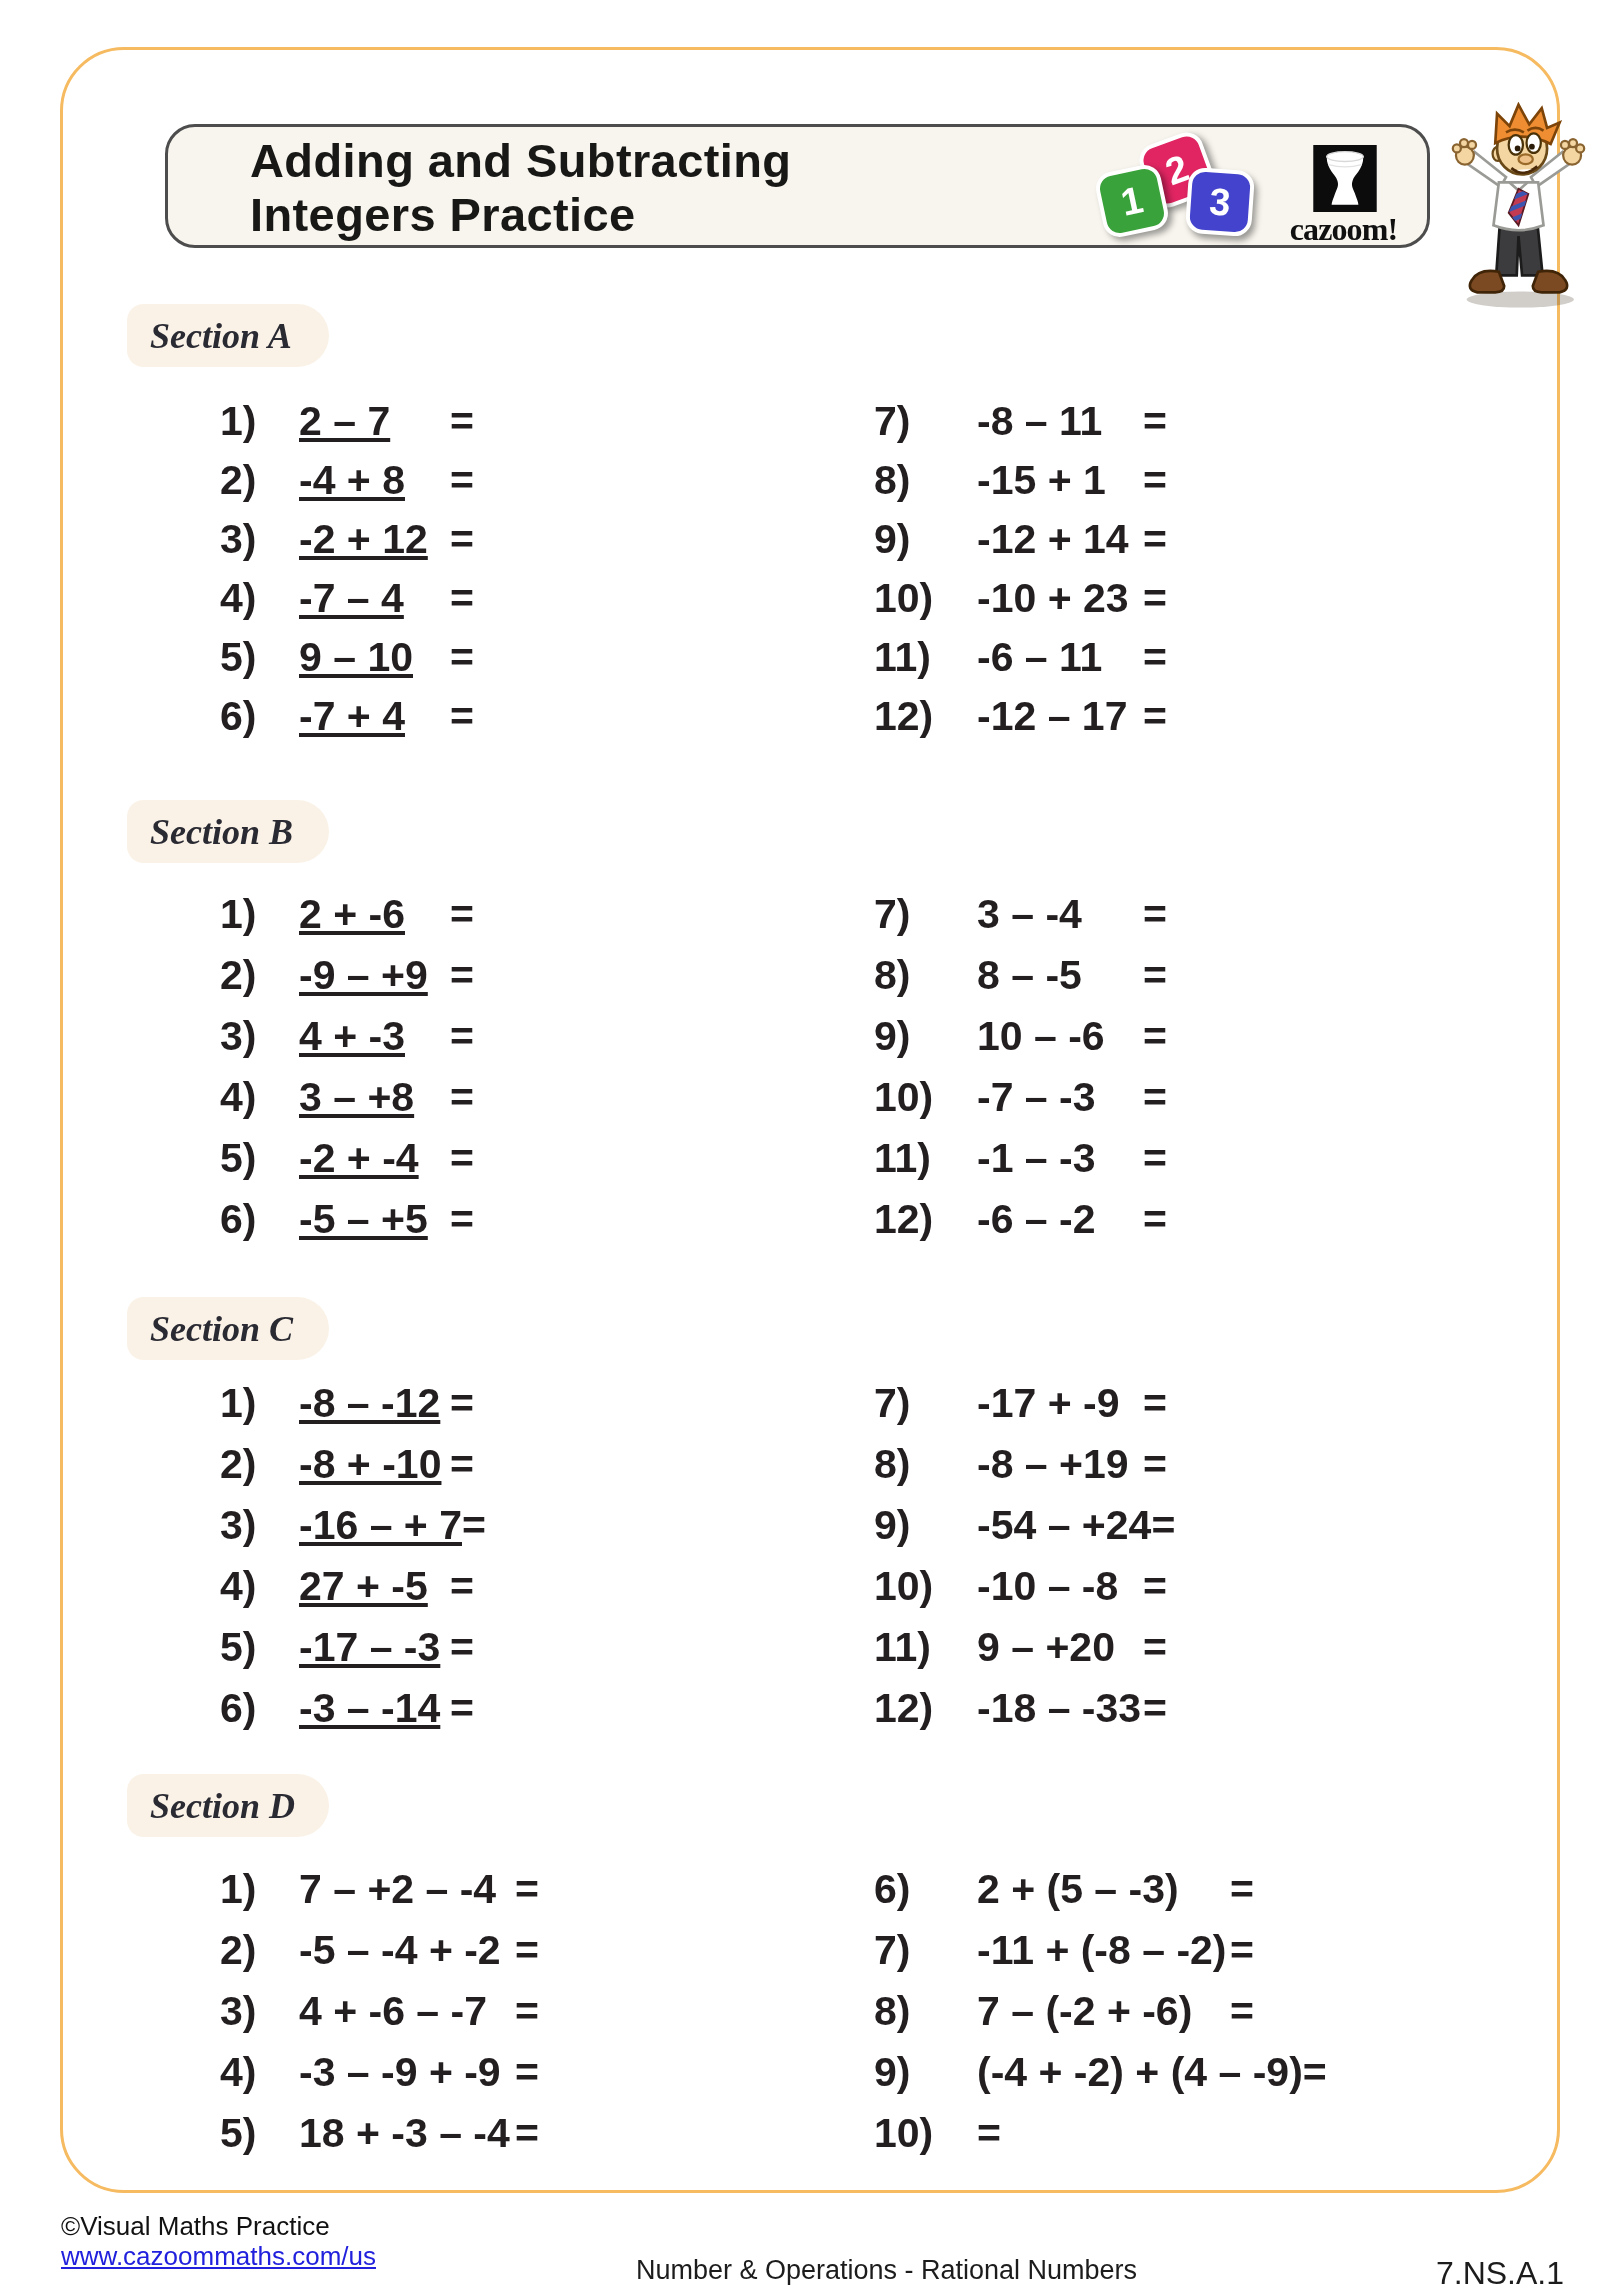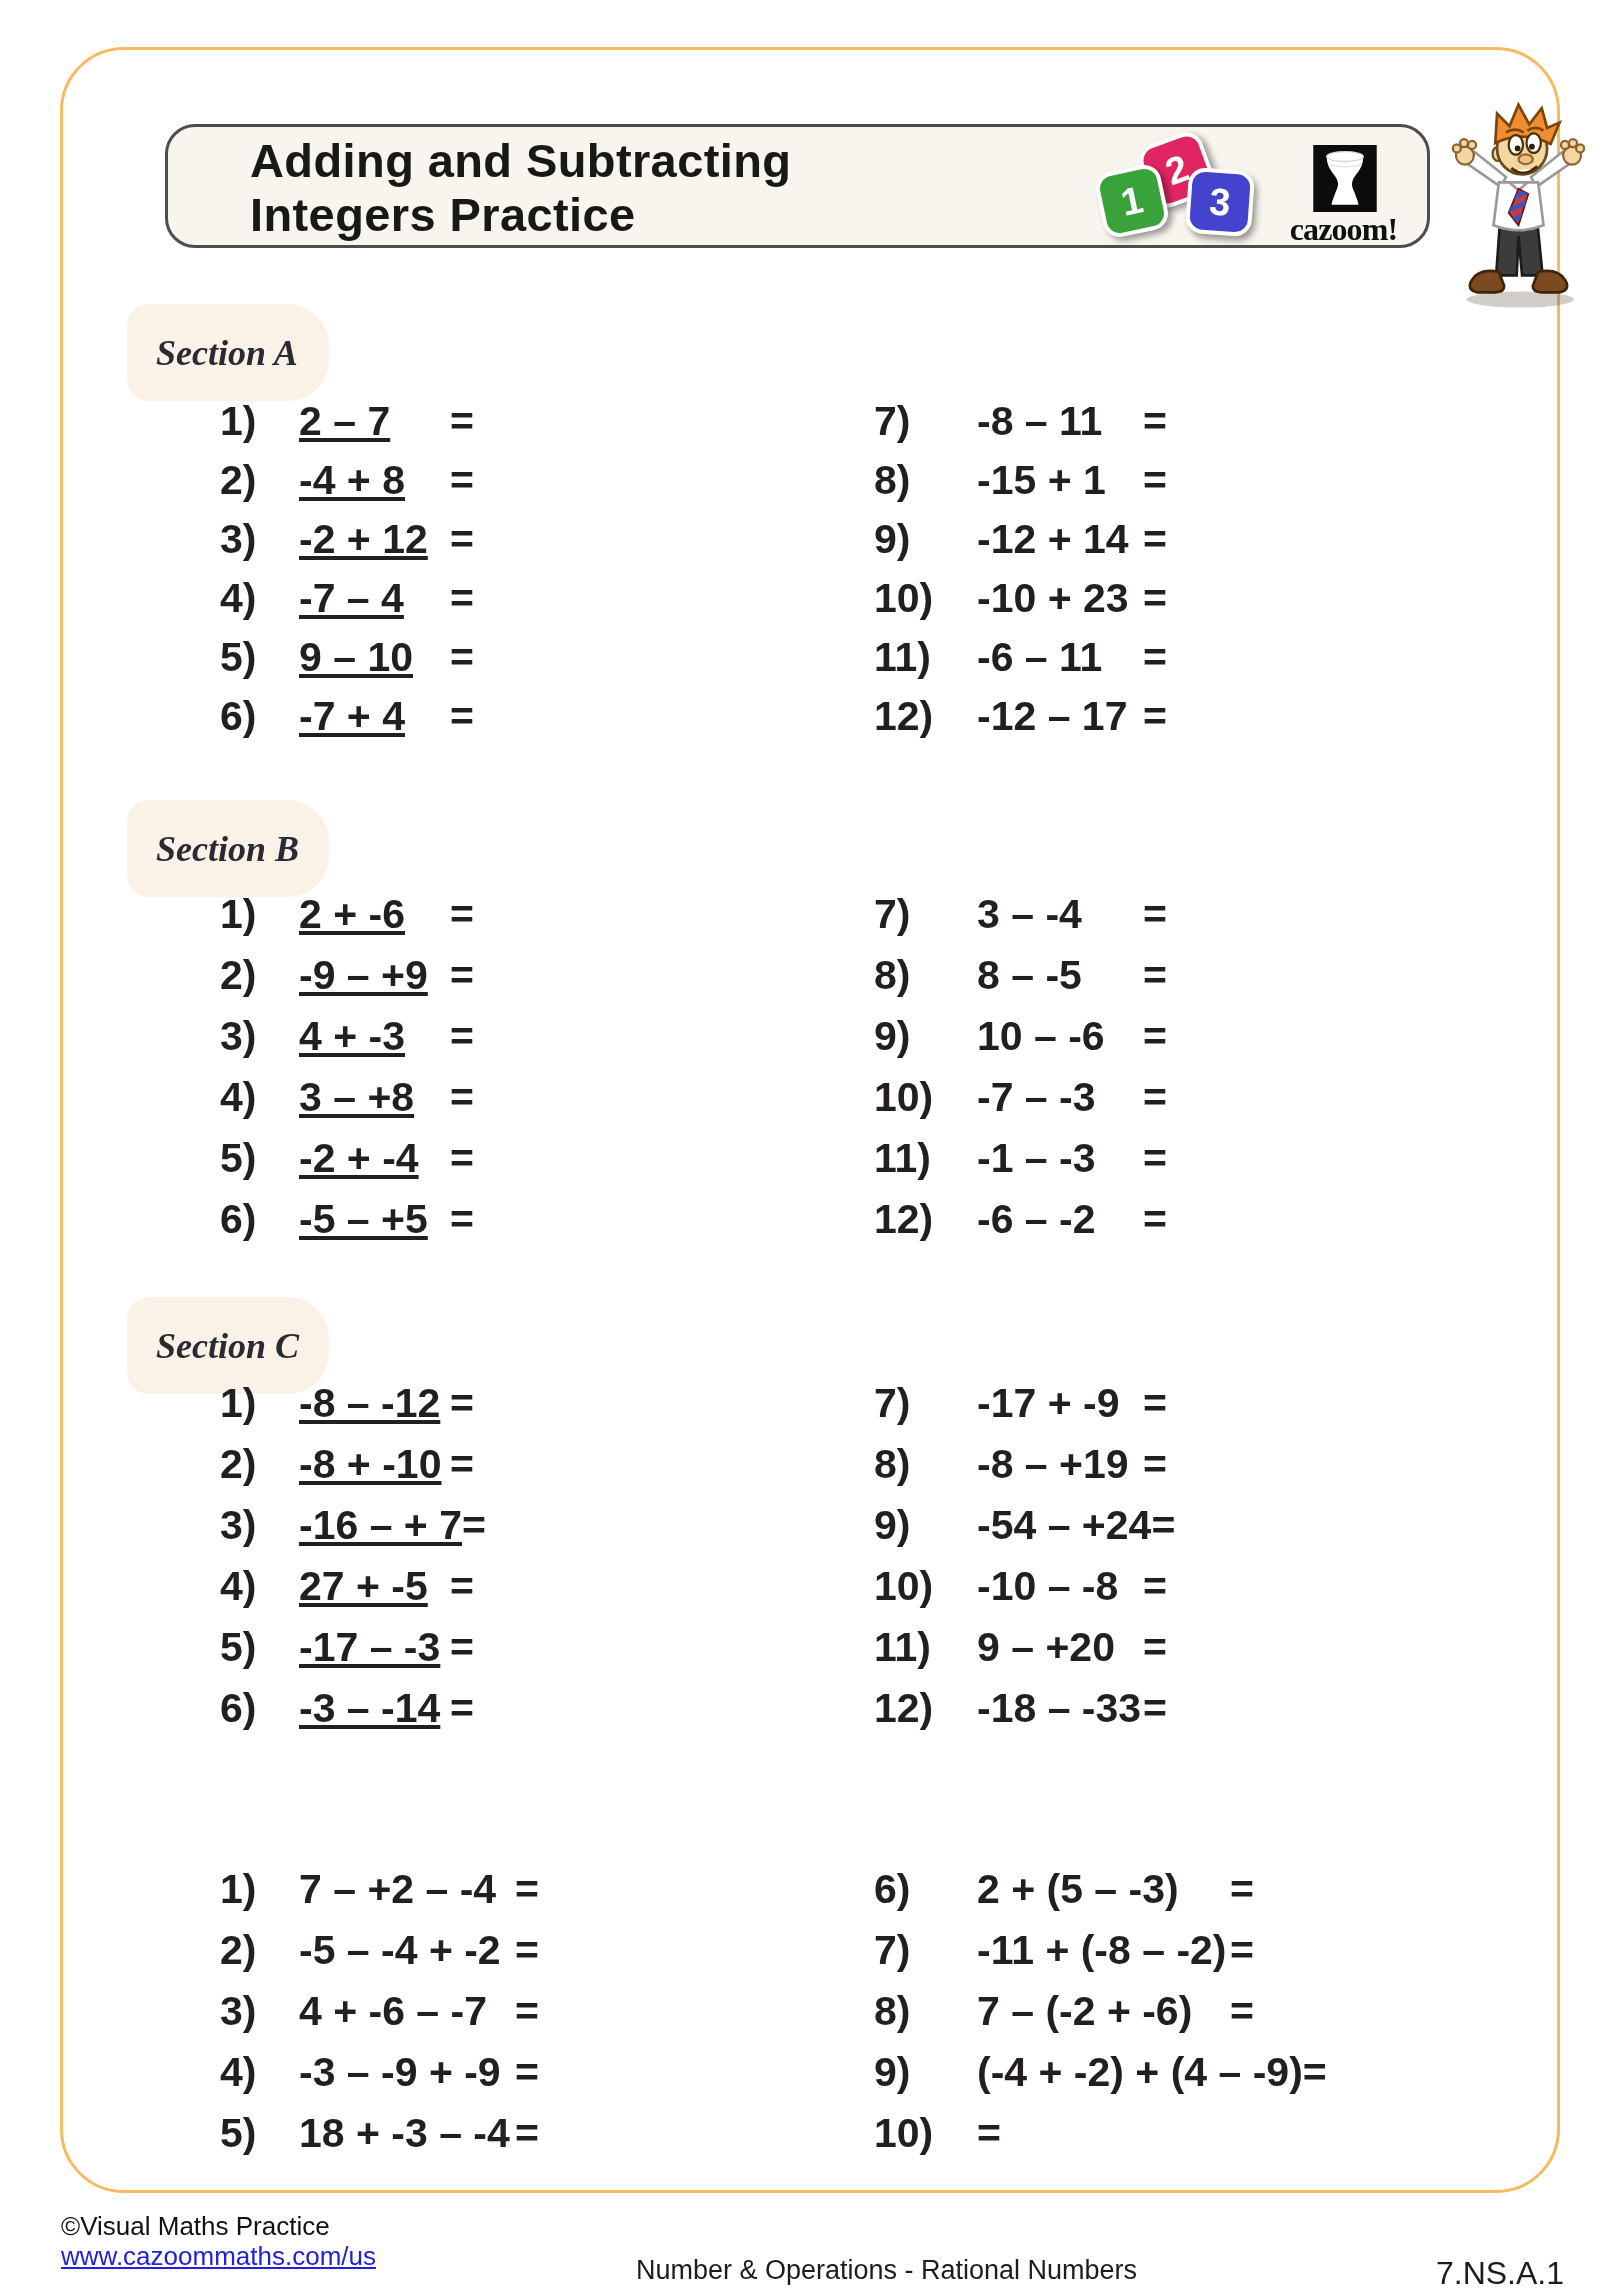--- a/index.html
+++ b/index.html
@@ -36,10 +36,10 @@
   .mascot{position:absolute;left:1384px;top:52px;width:143px;height:210px;}
 
   
-  .sec-label{position:absolute;left:64px;width:202px;height:97px;background:#faf2e7;
+  .sec-label{position:absolute;left:64px;width:202px;height:63px;background:#faf2e7;
              border-radius:21.5px 41px 41px 21.5px;font-family:"Liberation Serif",serif;
              font-style:italic;font-weight:bold;font-size:36px;color:#2a2a33;
-             display:flex;align-items:center;padding-left:29px;box-sizing:border-box;}
+             display:flex;align-items:center;padding-left:23px;box-sizing:border-box;}
   .label-a{top:254px;} .label-b{top:750px;} .label-c{top:1247px;} .label-d{top:1724px;}
 
   

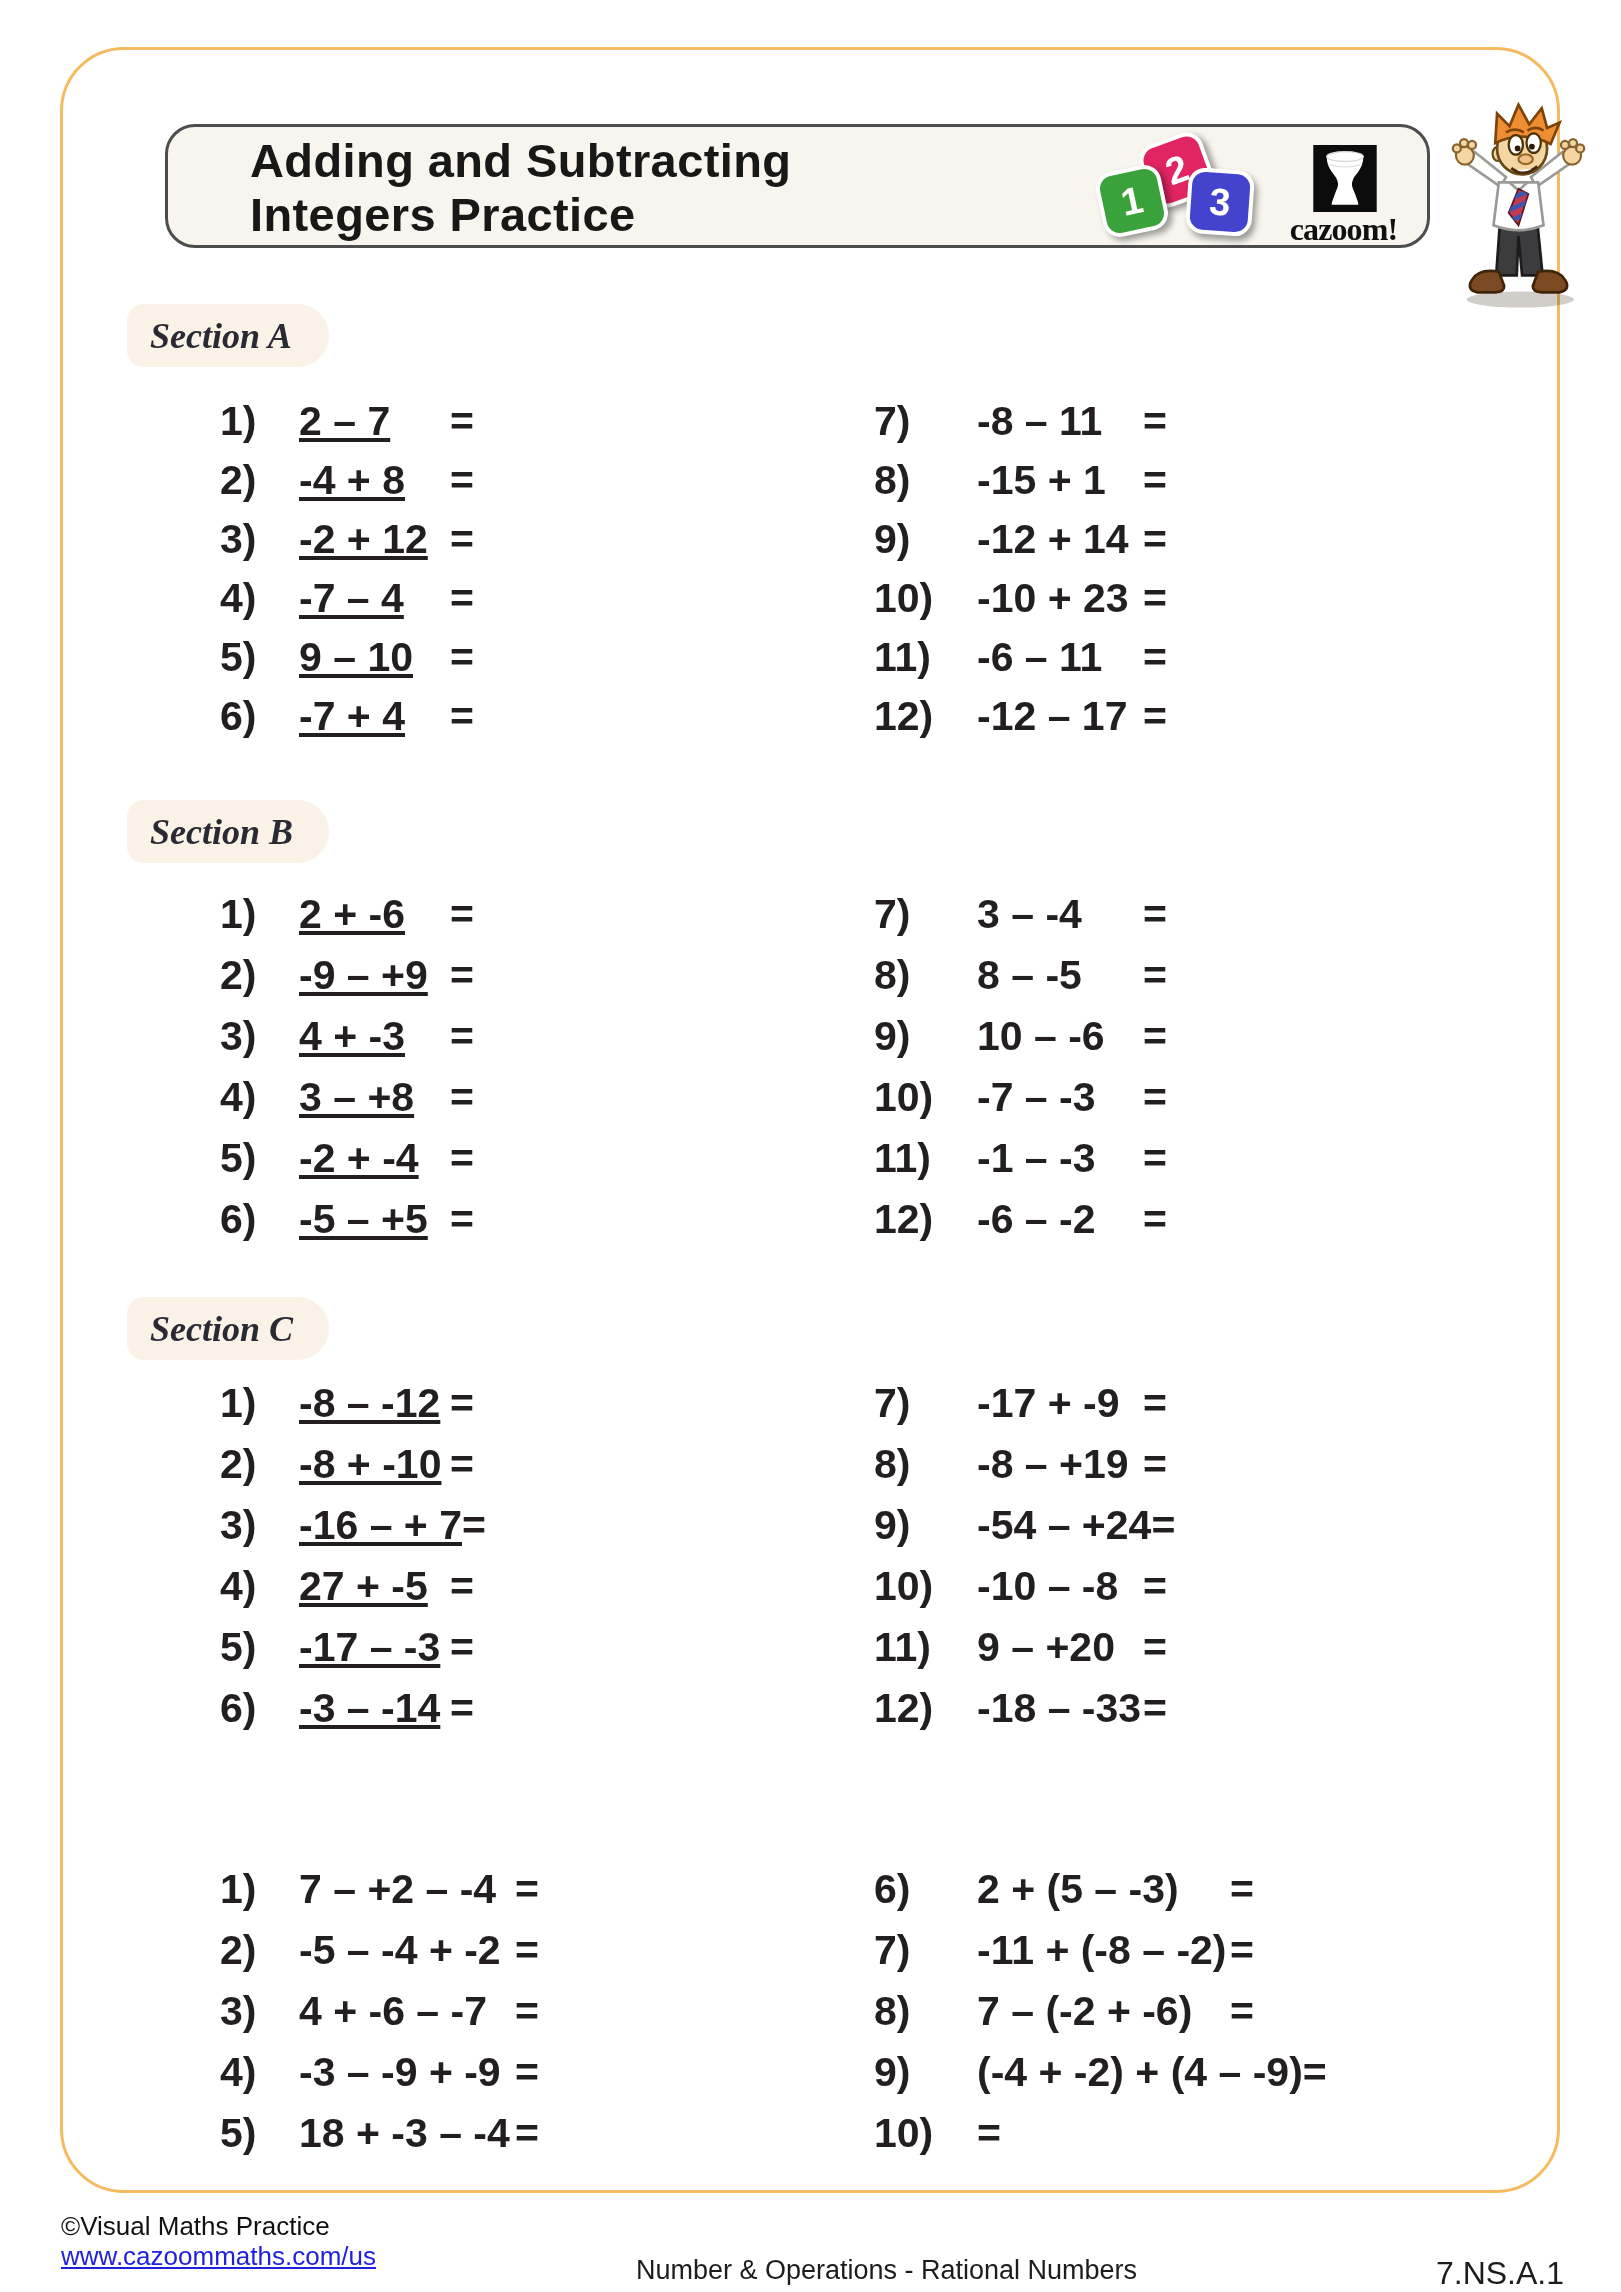--- a/index.html
+++ b/index.html
@@ -162,6 +162,7 @@
     <div class="sec-label label-a">Section A</div>
     <div class="sec-label label-b">Section B</div>
     <div class="sec-label label-c">Section C</div>
+    <div class="sec-label label-d">Section D</div>
 
     <div class="col col-left  col-a ew-abc">
   <div class="row">

